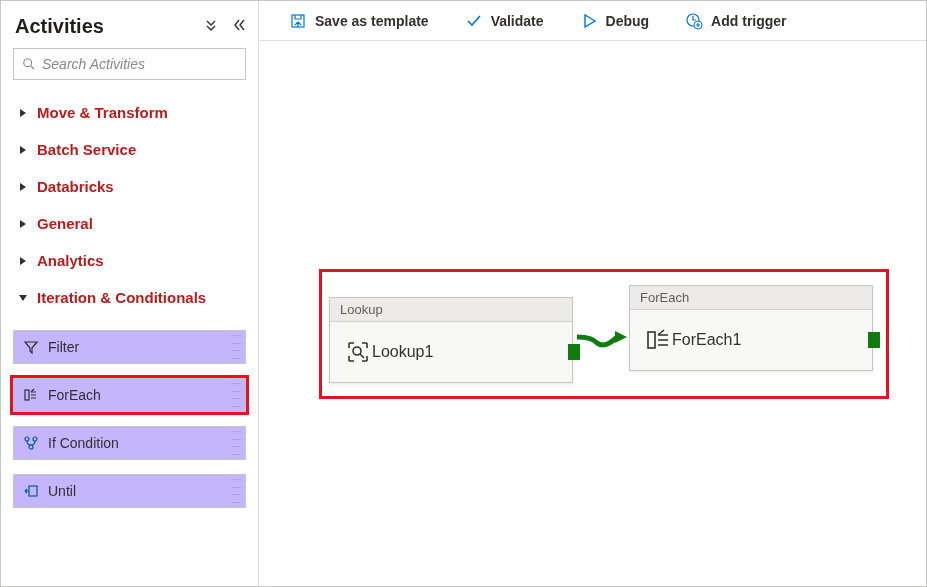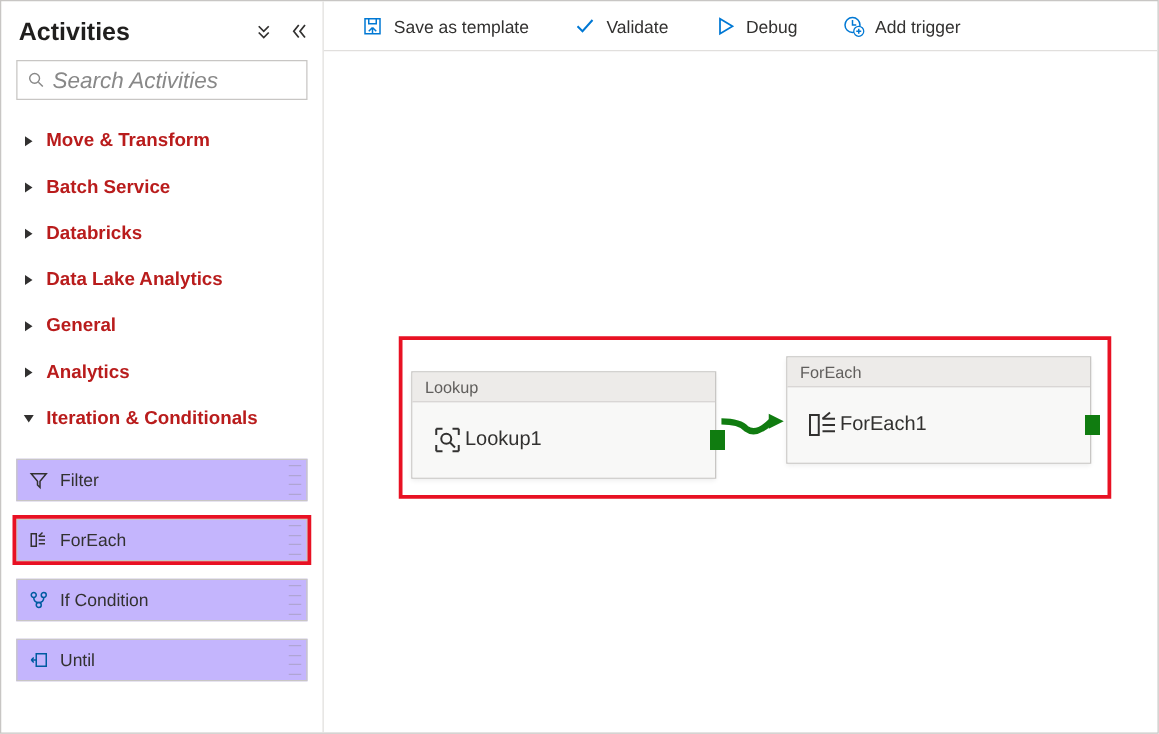--- a/index.html
+++ b/index.html
@@ -114,6 +114,7 @@
     cursor: pointer;
     font-size: 14px;
     color: #323130;
+    font-weight: bold;
   }
   .tool-btn .ticon { display:inline-flex; width:18px; height:18px; align-items:center; justify-content:center; }
   .canvas {

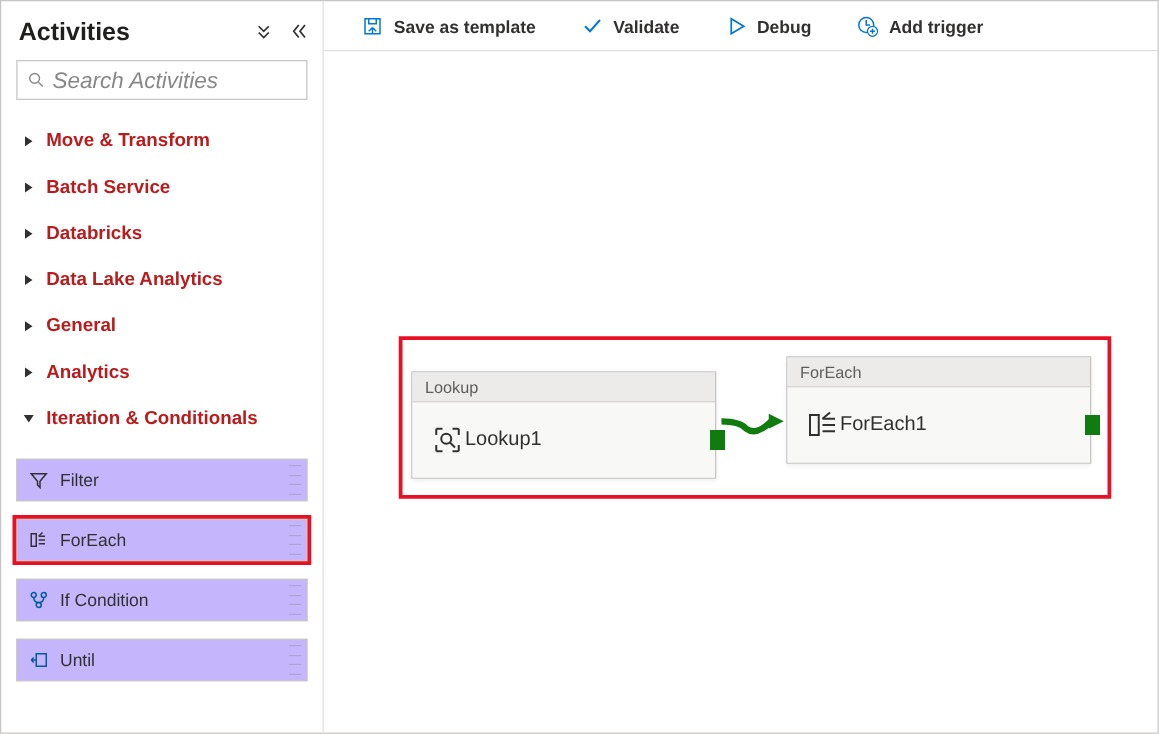--- a/index.html
+++ b/index.html
@@ -51,7 +51,7 @@
     border: none;
     outline: none;
     font-style: italic;
-    font-size: 18px;
+    font-size: 14px;
     color: #888;
     width: 100%;
     background: transparent;

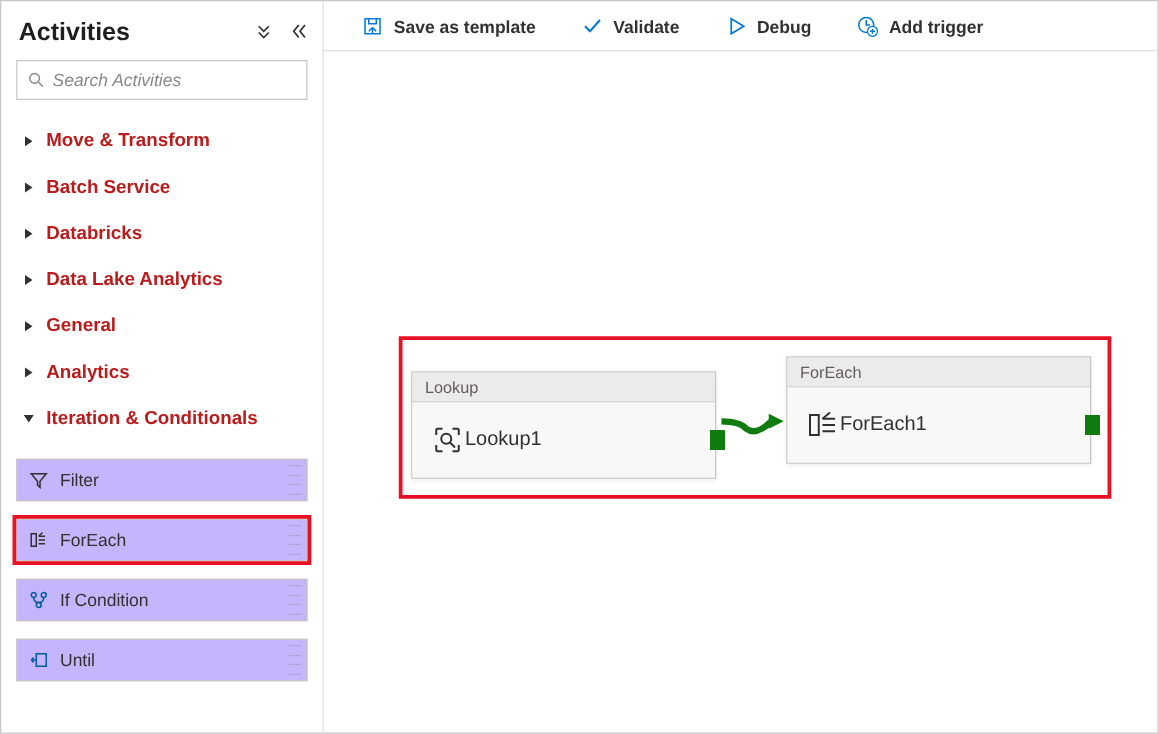--- a/index.html
+++ b/index.html
@@ -228,14 +228,6 @@
           <path d="M2 1 L8 5 L2 9 Z" fill="#323130"></path>
         </svg>
       </span>
-    <span>Data Lake Analytics</span>
-  </div>
-  <div class="category">
-    <span class="caret">
-        <svg width="10" height="10" viewBox="0 0 10 10">
-          <path d="M2 1 L8 5 L2 9 Z" fill="#323130"></path>
-        </svg>
-      </span>
     <span>General</span>
   </div>
   <div class="category">

